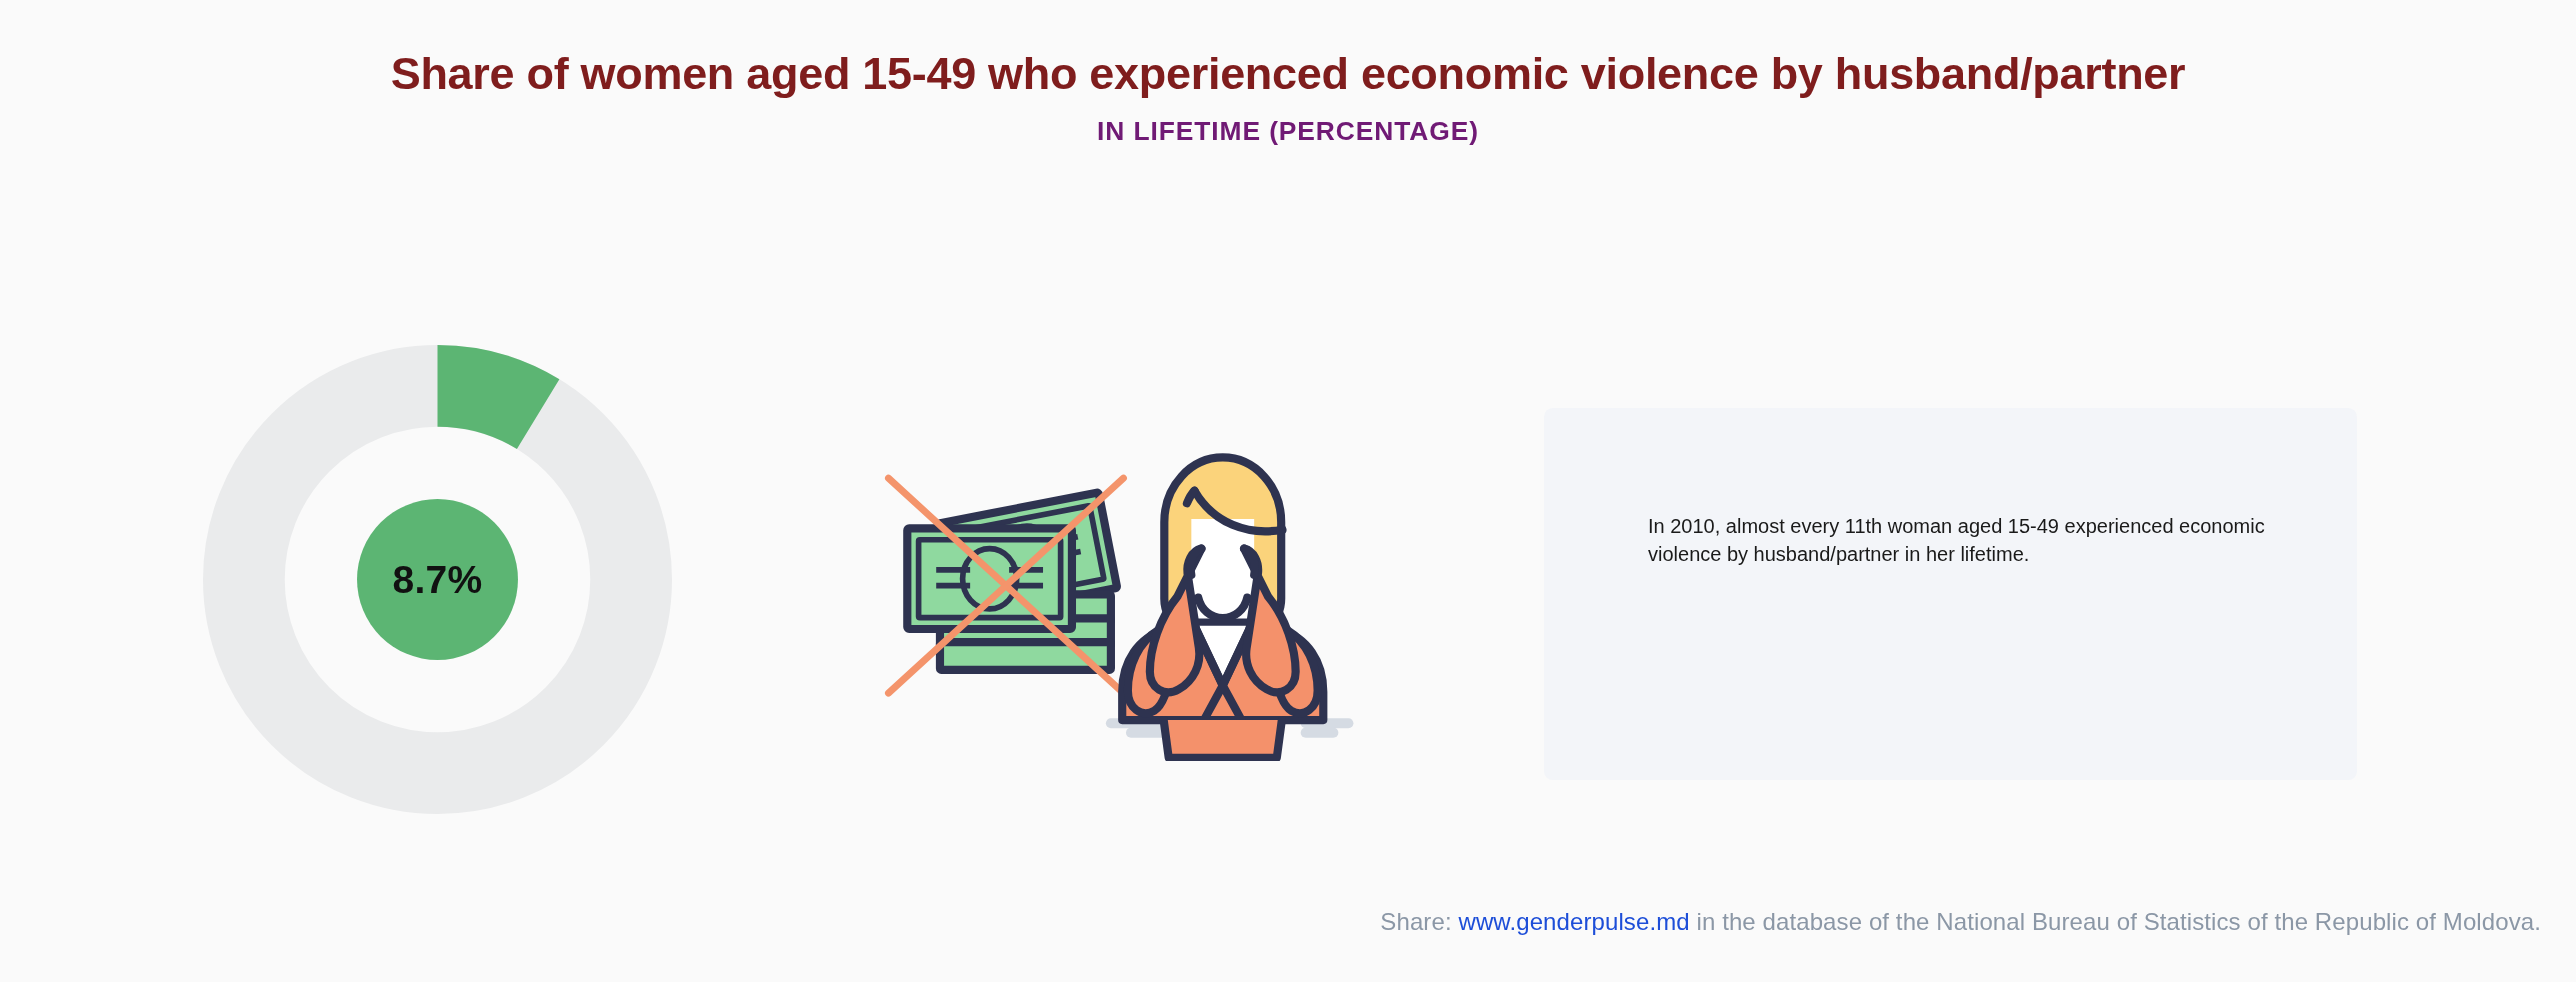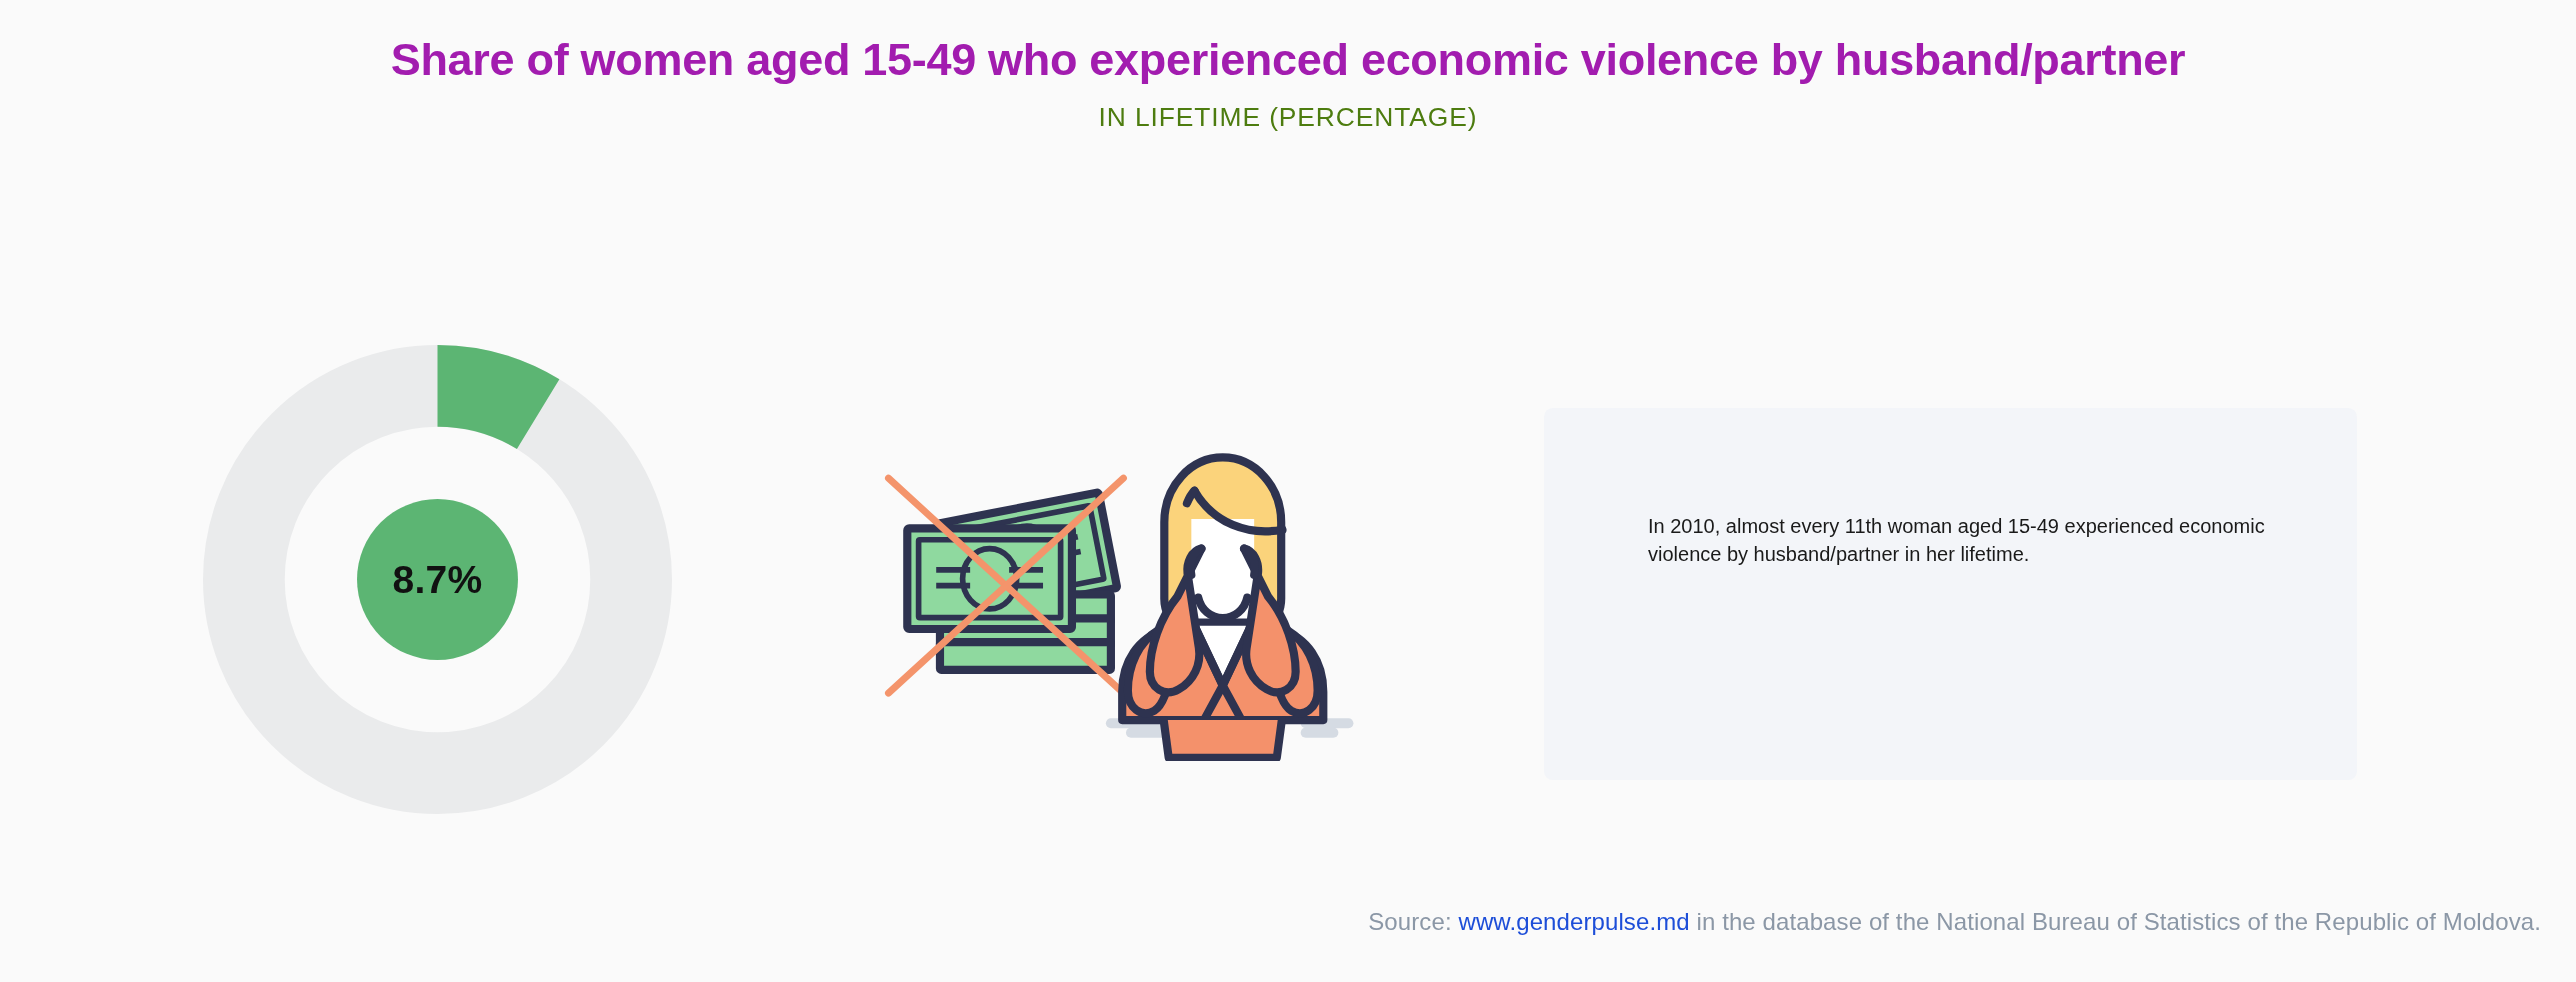--- a/index.html
+++ b/index.html
@@ -31,11 +31,11 @@
   .title {
     font-size: 45px;
     font-weight: bold;
-    color: #a21caf;
+    color: #7f1d1d;
     line-height: 1.22;
     letter-spacing: -0.3px;
     max-width: 2075px;
-    margin: 0 auto;
+    margin: 14px auto;
   }
 
   .subtitle {

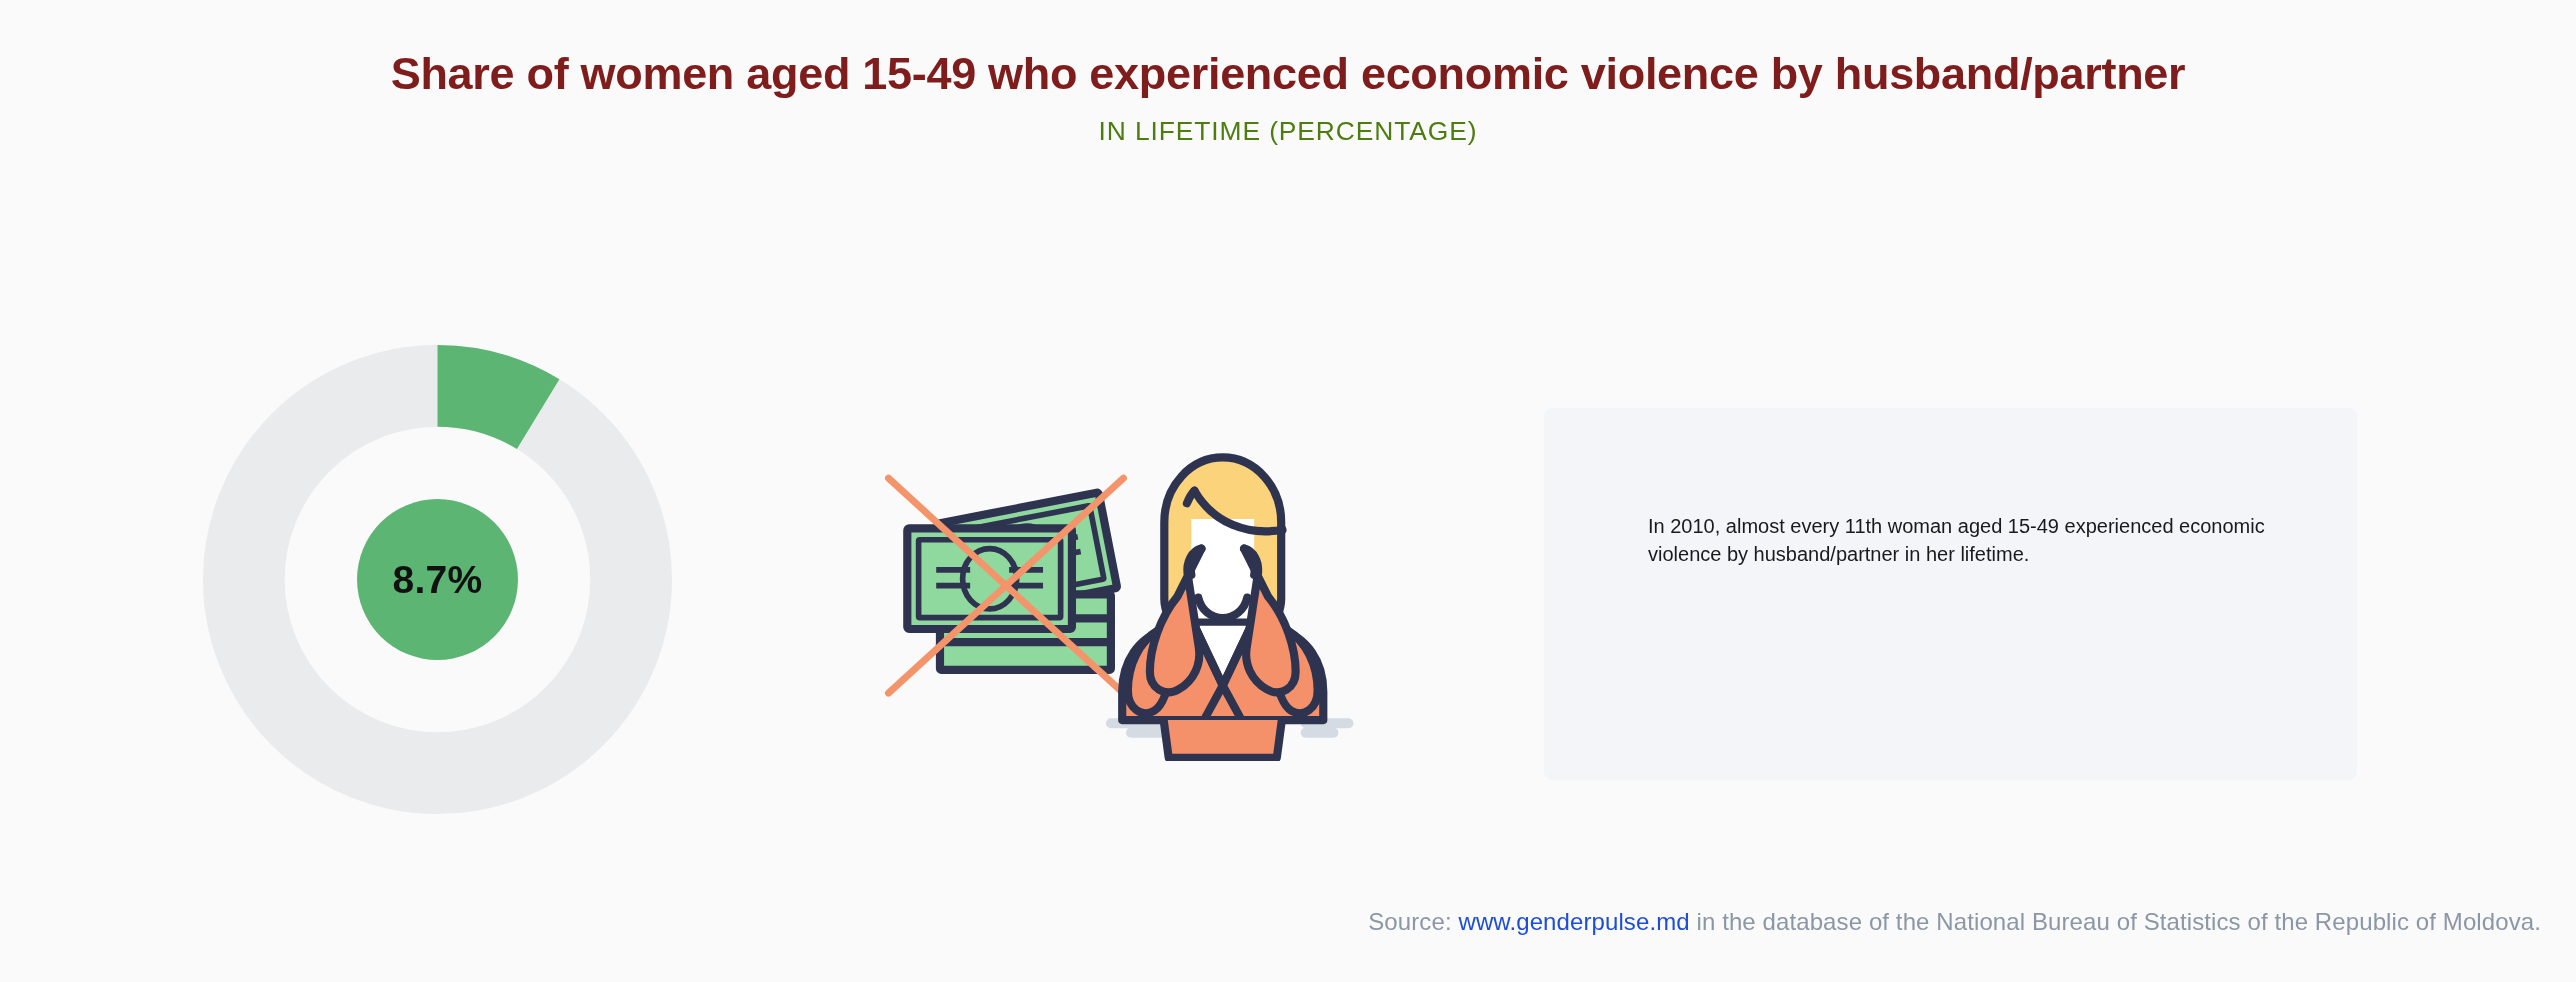--- a/index.html
+++ b/index.html
@@ -41,8 +41,8 @@
   .subtitle {
     margin-top: 14px;
     font-size: 26.4px;
-    font-weight: normal;
-    color: #4d7c0f;
+    font-weight: bold;
+    color: #701a75;
     letter-spacing: 0.9px;
   }
 

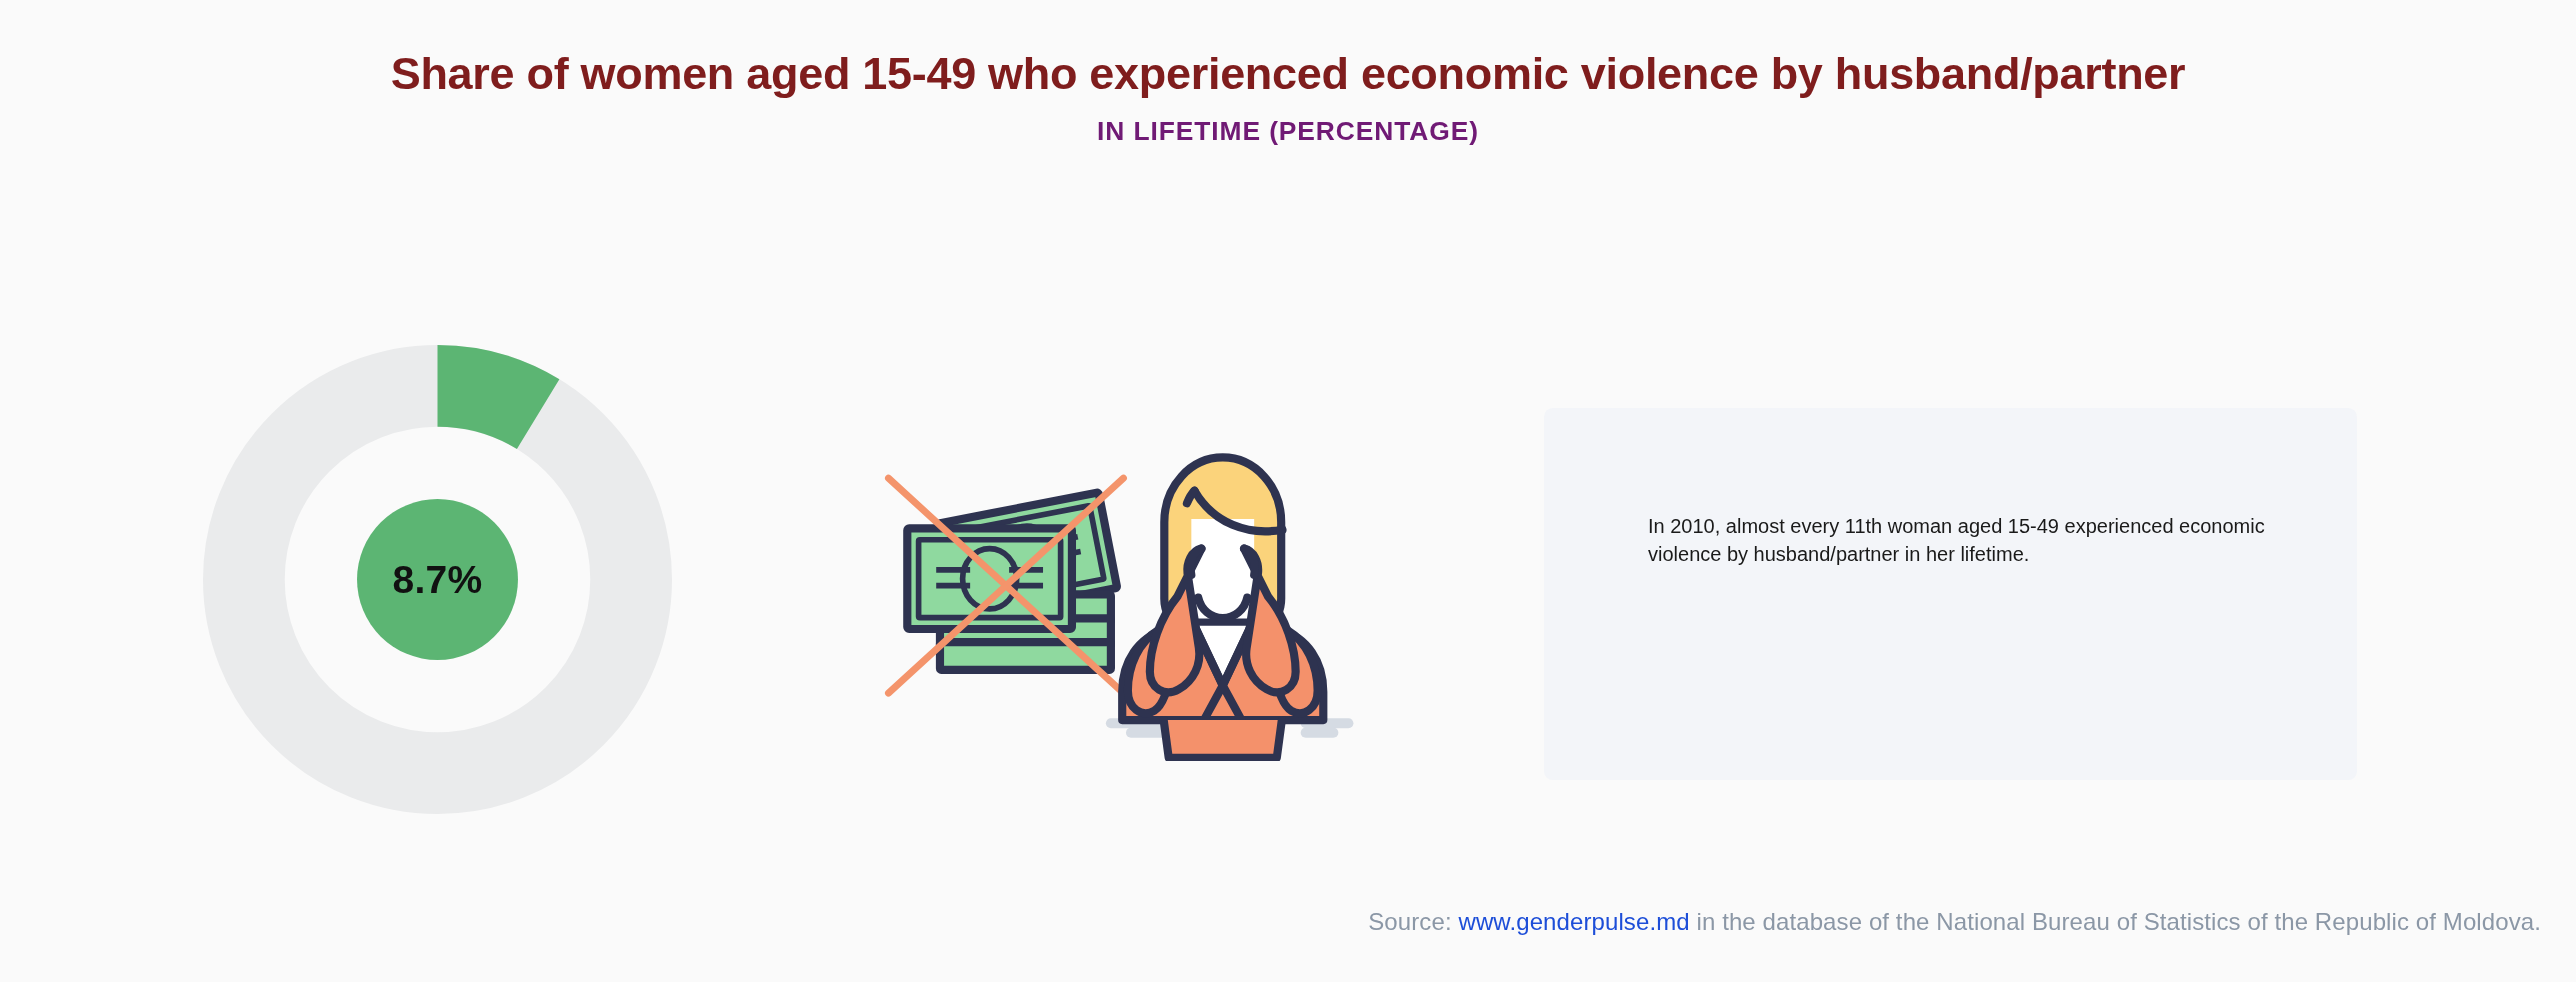--- a/index.html
+++ b/index.html
@@ -223,7 +223,7 @@
   </div>
 
   <div class="footer">
-    <span>Source: </span><span class="link">www.genderpulse.md</span><span> in the database of the National Bureau of Statistics of the Republic of Moldova.</span>
+    <span>Share: </span><span class="link">www.genderpulse.md</span><span> in the database of the National Bureau of Statistics of the Republic of Moldova.</span>
   </div>
 
 </div>

